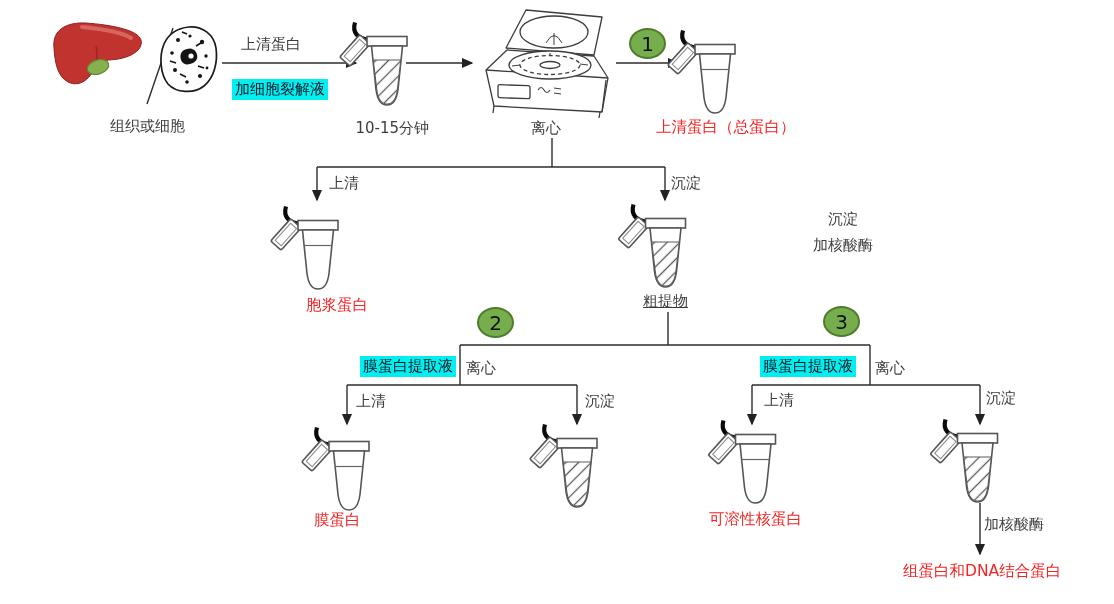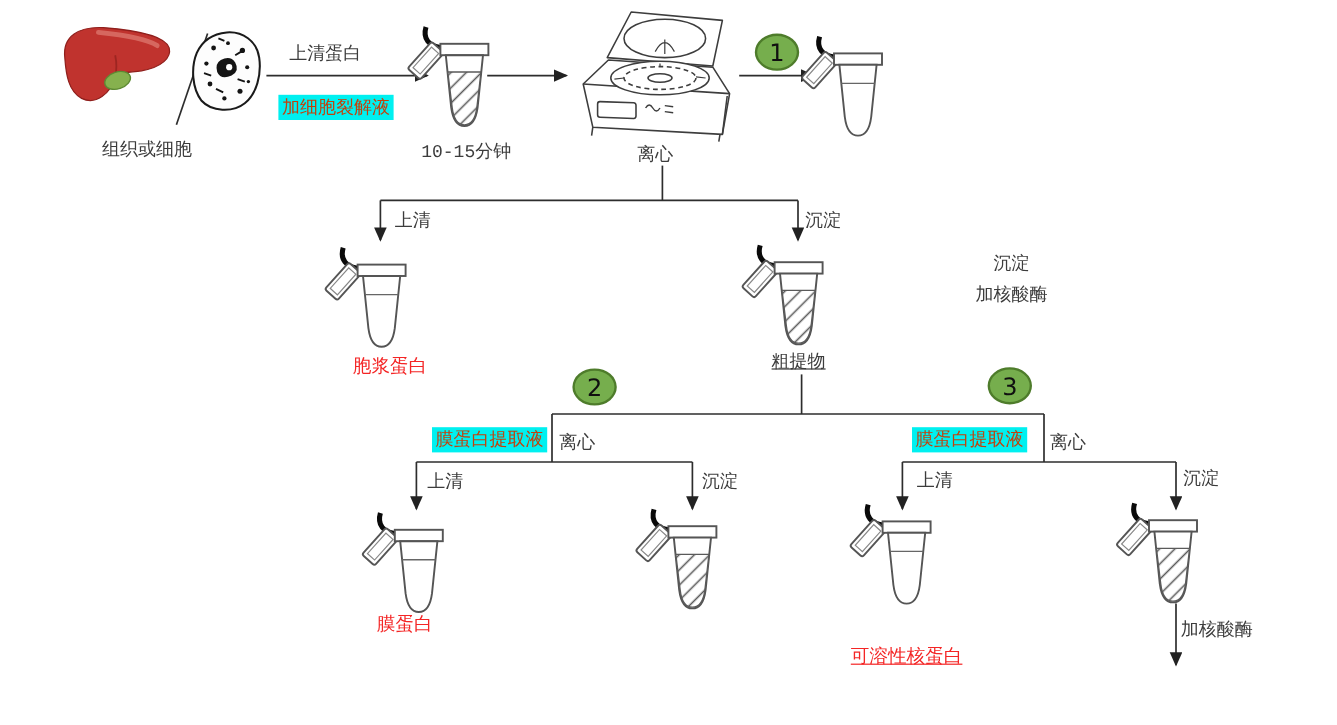--- a/index.html
+++ b/index.html
@@ -13,7 +13,7 @@
     white-space:nowrap; line-height:1.25;
   }
   .red { color: var(--label-red, #f42525); font-size:15.5px; }
-  .hl  { background: var(--highlight-cyan, #00f0f0); color:#c2410c; padding:1px 3px; }
+  .hl  { background: var(--highlight-cyan, #00f0f0); color:#0f172a; padding:1px 3px; }
   .ctr { text-align:left;font-family:Liberation Mono, monospace; }
   .note { text-align:center; line-height:1.7; }
   .step {

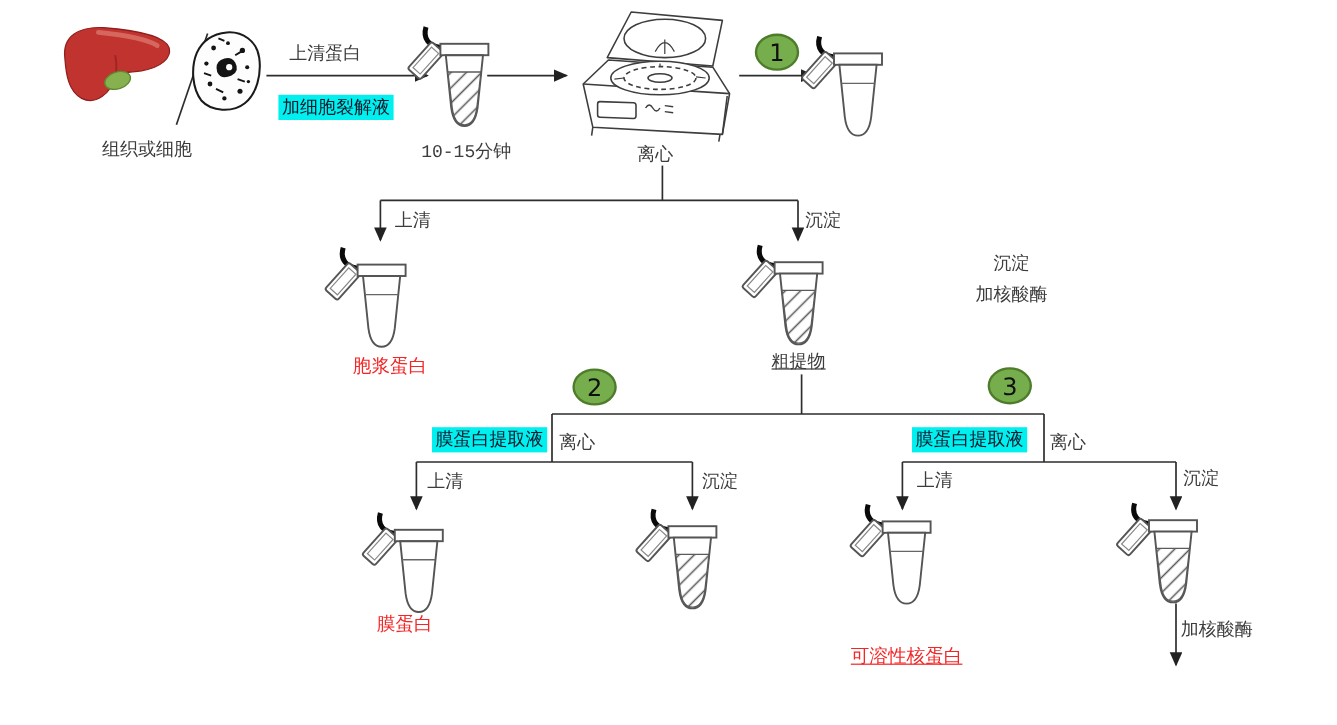--- a/index.html
+++ b/index.html
@@ -14,7 +14,7 @@
   }
   .red { color: var(--label-red, #f42525); font-size:15.5px; }
   .hl  { background: var(--highlight-cyan, #00f0f0); color:#0f172a; padding:1px 3px; }
-  .ctr { text-align:left;font-family:Liberation Mono, monospace; }
+  .ctr { text-align:right; }
   .note { text-align:center; line-height:1.7; }
   .step {
     position:absolute; width:37px; height:31px; border-radius:50%;

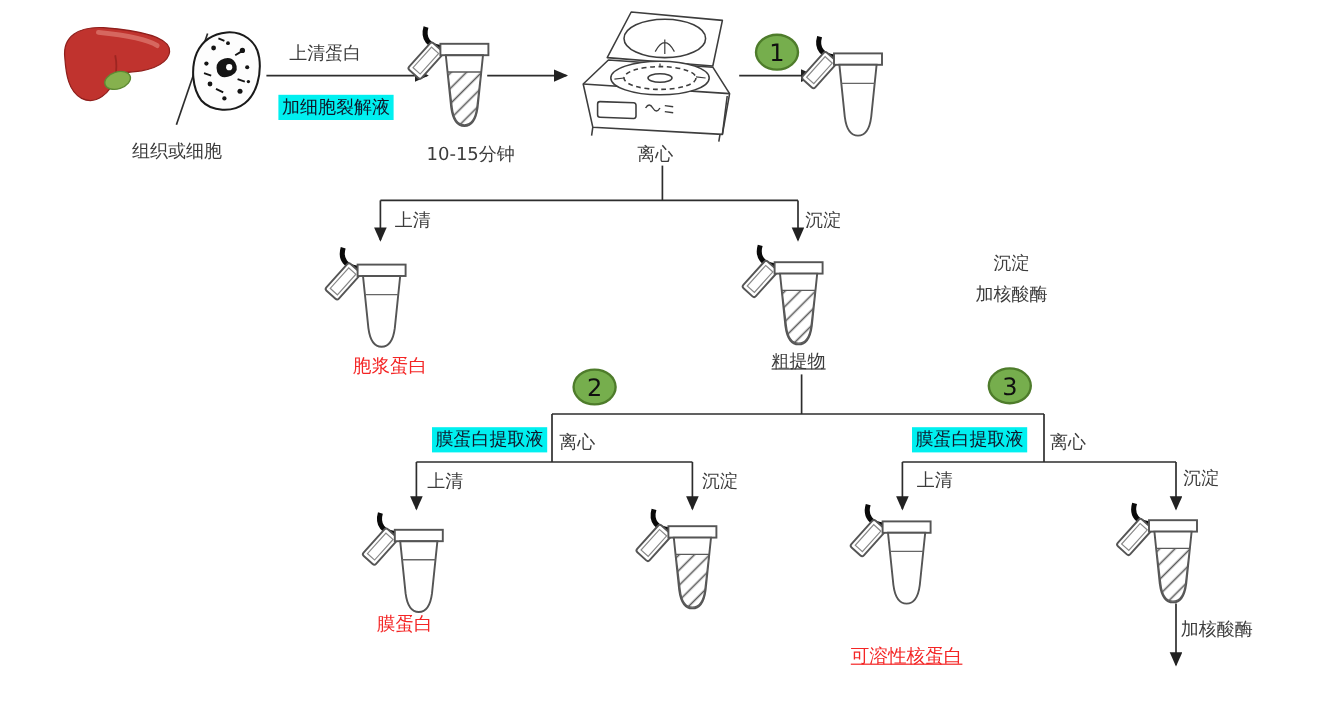--- a/index.html
+++ b/index.html
@@ -143,6 +143,7 @@
   <div class="lbl hl" style="left:232px; top:79px;">加细胞裂解液</div>
   <div class="lbl ctr" style="left:351px; top:119px; width:78px;">10-15分钟</div>
   <div class="lbl" style="left:531px; top:119px;">离心</div>
+  <div class="lbl red" style="left:656px; top:118px;">上清蛋白（总蛋白）</div>
 
   <div class="lbl" style="left:329px; top:174px;">上清</div>
   <div class="lbl" style="left:671px; top:174px;">沉淀</div>

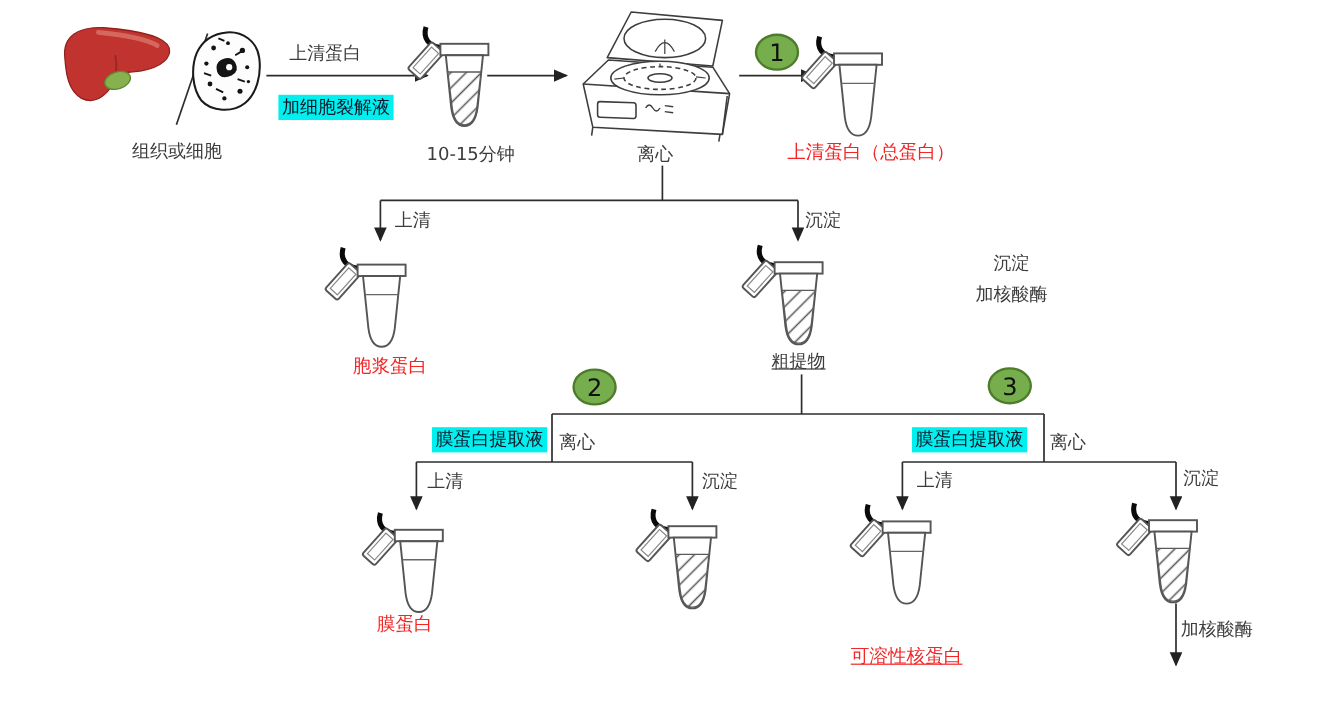--- a/index.html
+++ b/index.html
@@ -147,7 +147,7 @@
 
   <div class="lbl" style="left:329px; top:174px;">上清</div>
   <div class="lbl" style="left:671px; top:174px;">沉淀</div>
-  <div class="lbl red" style="left:294px; top:296px;text-align:right;">胞浆蛋白</div>
+  <div class="lbl red" style="left:306px; top:296px;text-align:right;">胞浆蛋白</div>
   <div class="lbl" style="left:643px; top:292px;text-decoration:underline;">粗提物</div>
 
   <div class="lbl note" style="left:795px; top:207px; width:96px;">

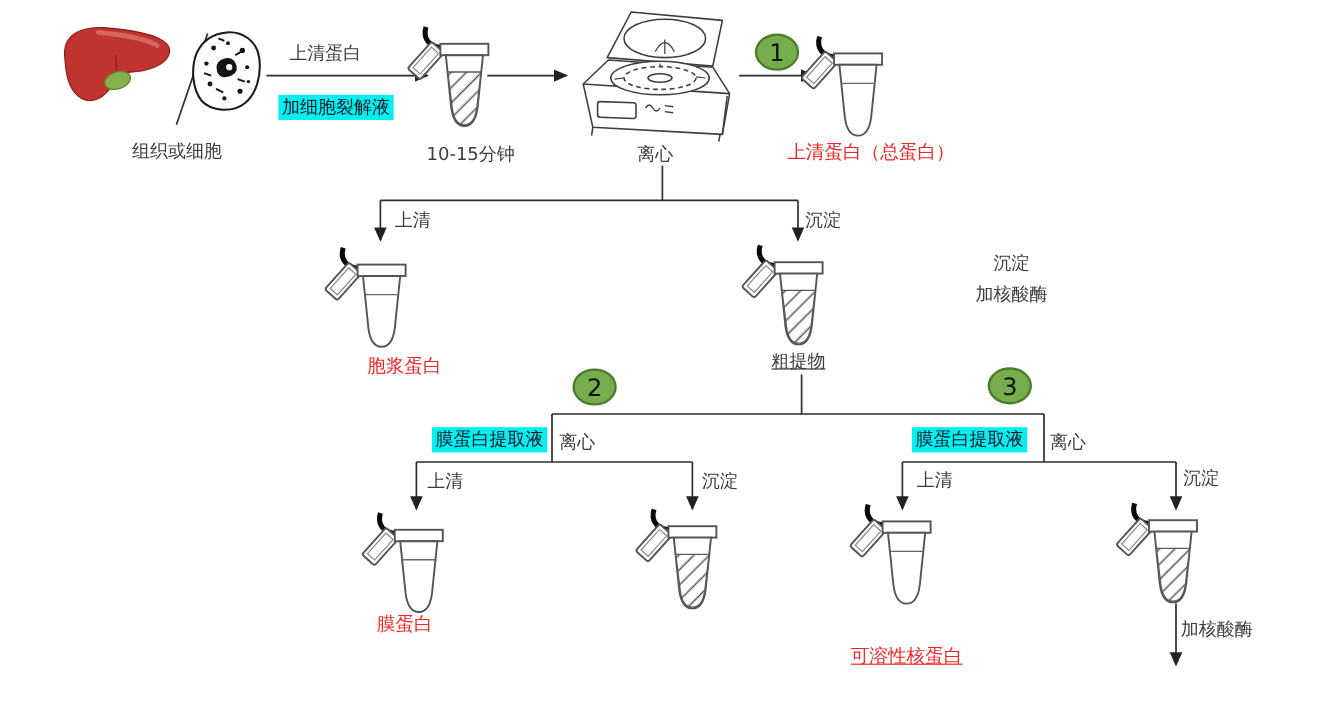--- a/index.html
+++ b/index.html
@@ -165,7 +165,7 @@
   <div class="lbl" style="left:875px; top:359px;">离心</div>
   <div class="lbl" style="left:764px; top:391px;">上清</div>
   <div class="lbl" style="left:986px; top:389px;">沉淀</div>
-  <div class="lbl red" style="left:709px; top:538px;text-decoration:underline;">可溶性核蛋白</div>
+  <div class="lbl red" style="left:709px; top:510px;">可溶性核蛋白</div>
   <div class="lbl" style="left:984px; top:515px;">加核酸酶</div>
 
 </div>

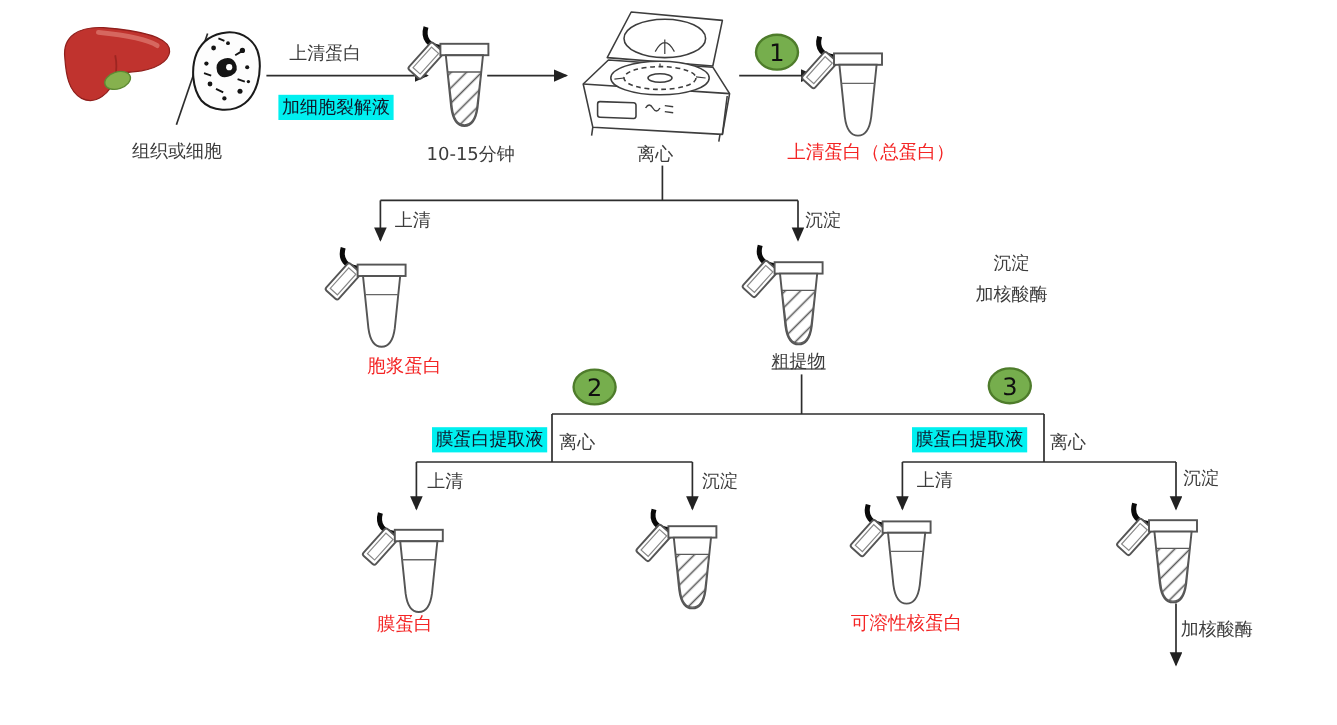--- a/index.html
+++ b/index.html
@@ -167,6 +167,7 @@
   <div class="lbl" style="left:986px; top:389px;">沉淀</div>
   <div class="lbl red" style="left:709px; top:510px;">可溶性核蛋白</div>
   <div class="lbl" style="left:984px; top:515px;">加核酸酶</div>
+  <div class="lbl red" style="left:903px; top:562px;">组蛋白和DNA结合蛋白</div>
 
 </div>
 

